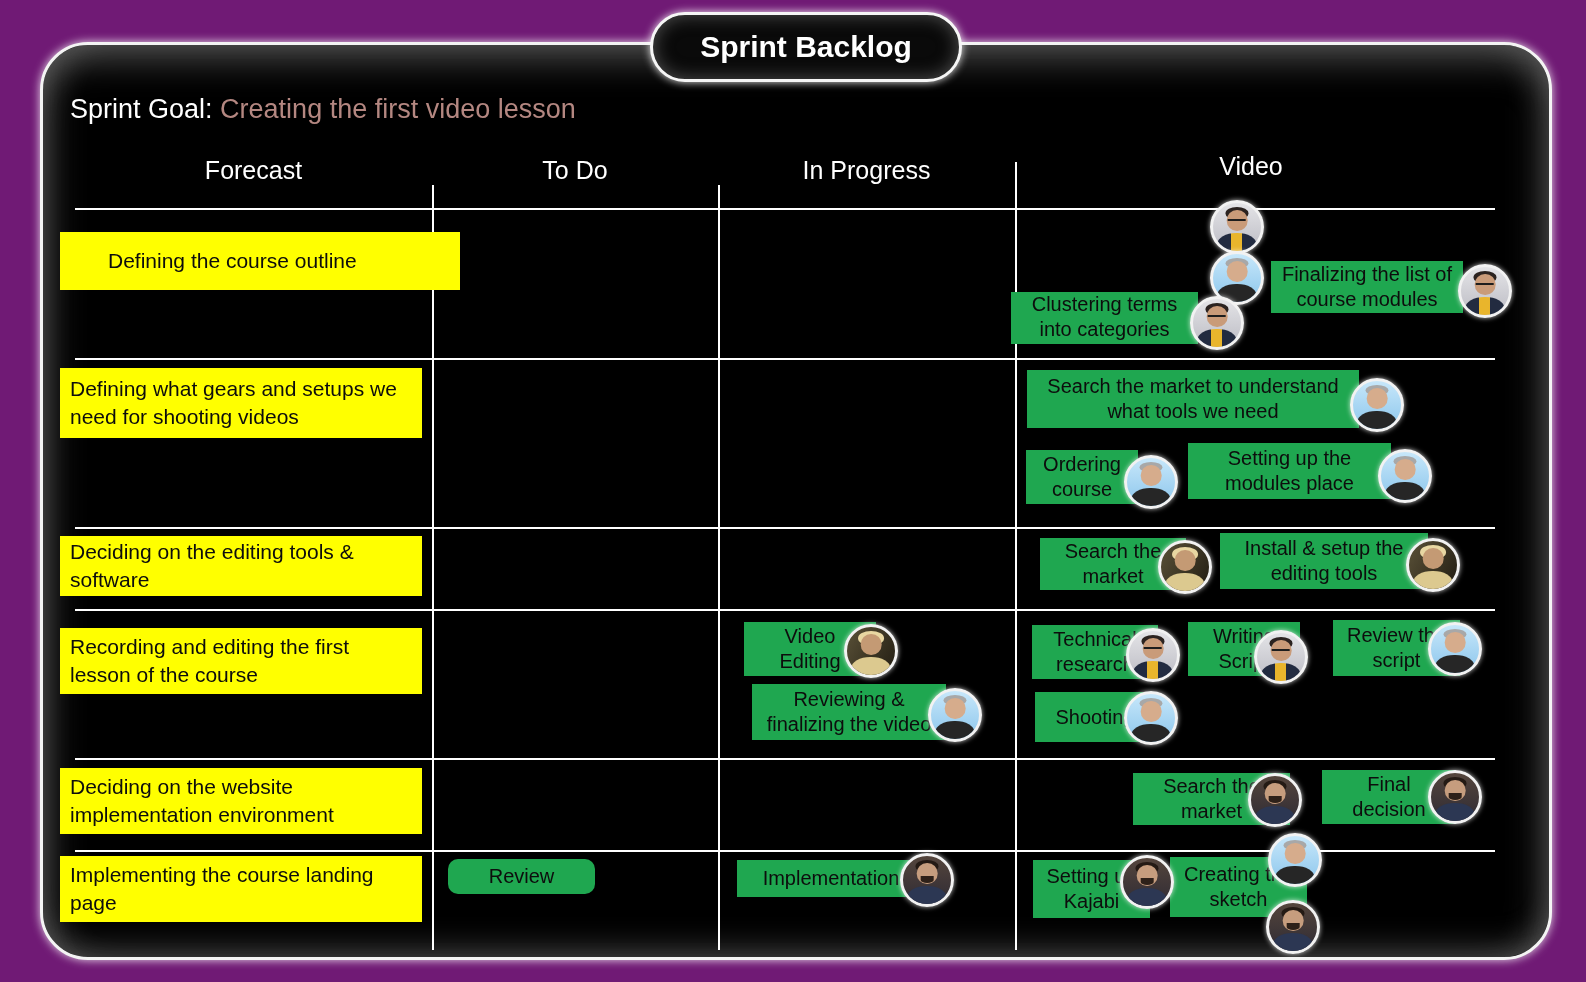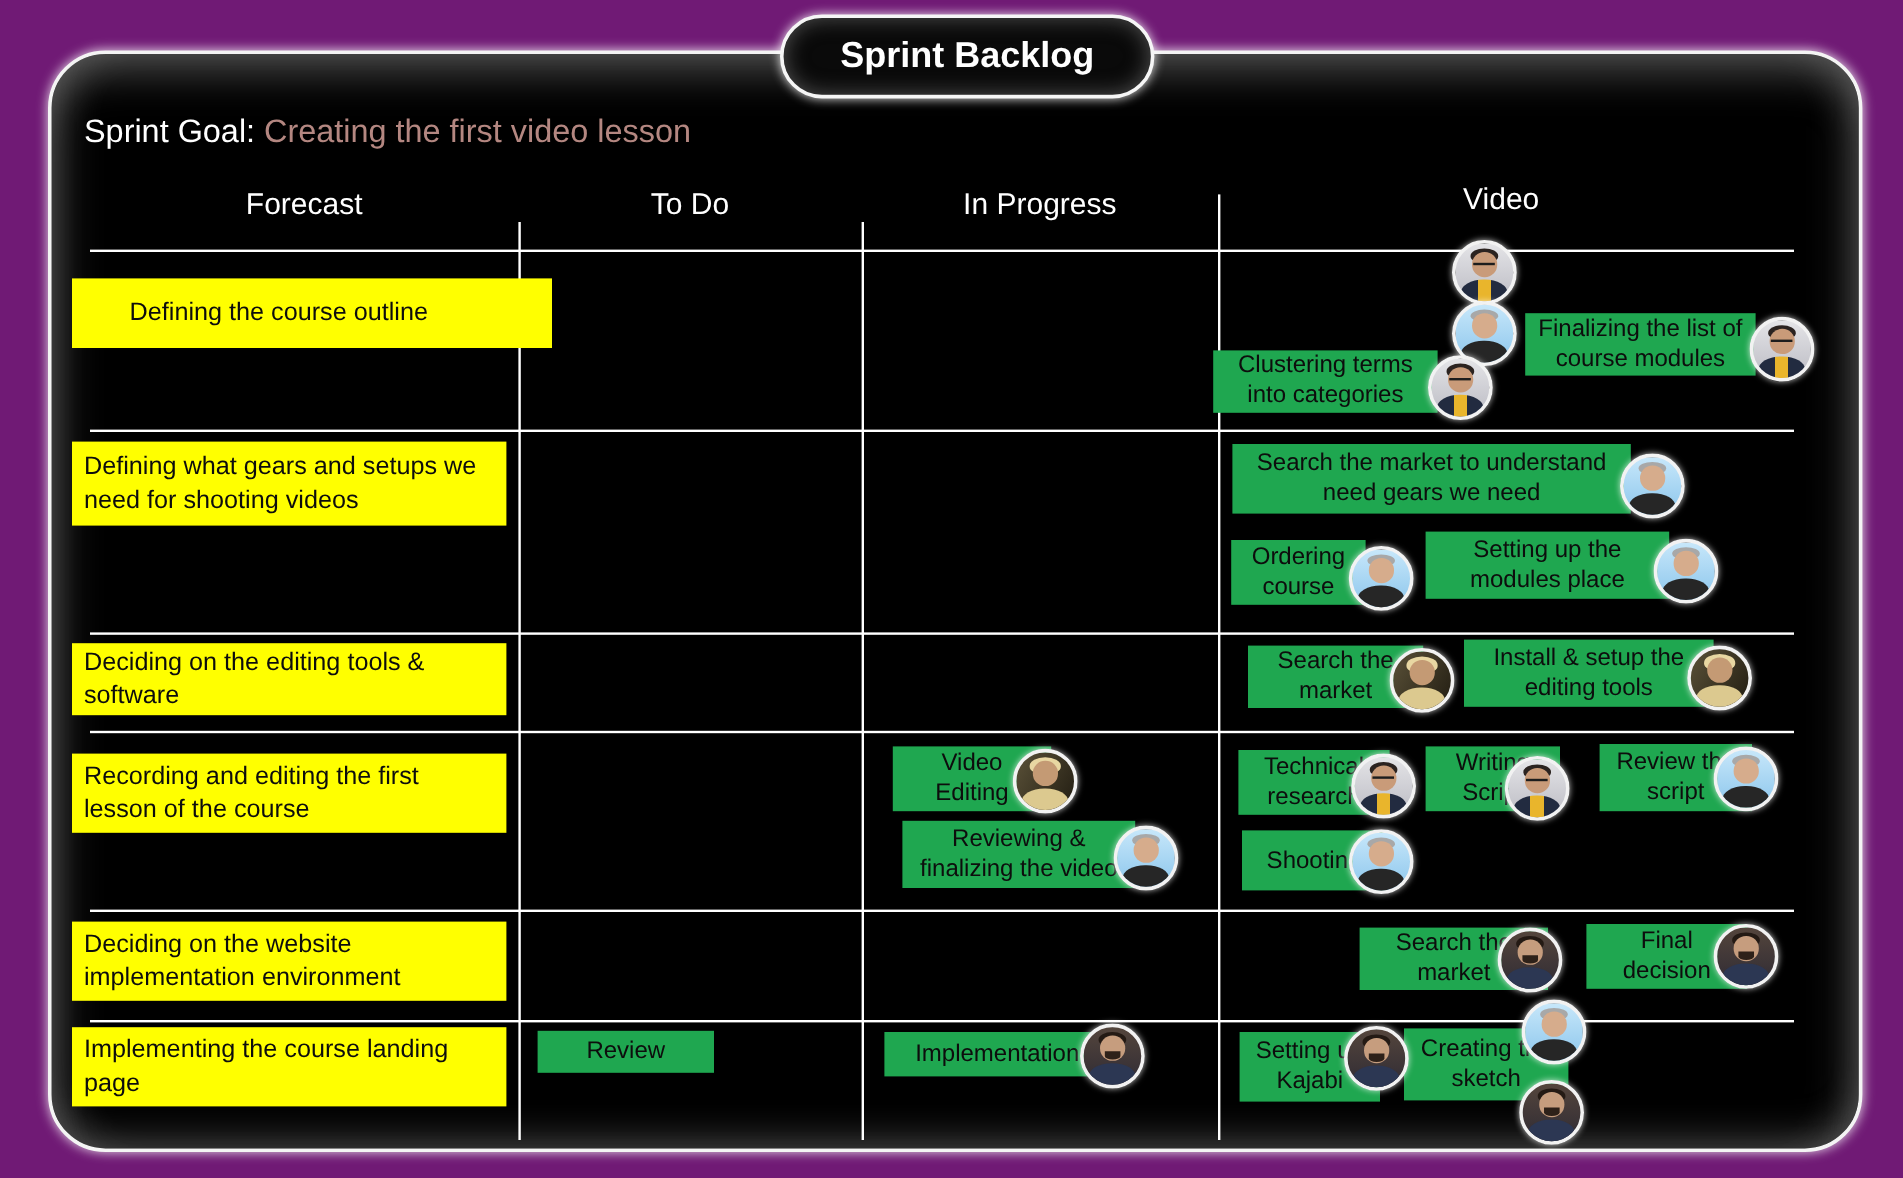--- a/index.html
+++ b/index.html
@@ -127,7 +127,7 @@
       <span>Defining what gears and setups we need for shooting videos</span>
     </div>
   <div class="card green" style="left:1027px;top:370px;width:316px;height:54px;">
-      <span>Search the market to understand need gears we need</span>
+      <span>Search the market to understand what tools we need</span>
     </div>
   <div class="av av-b" style="left:1350px;top:378px;">
       <span class="hr"></span>

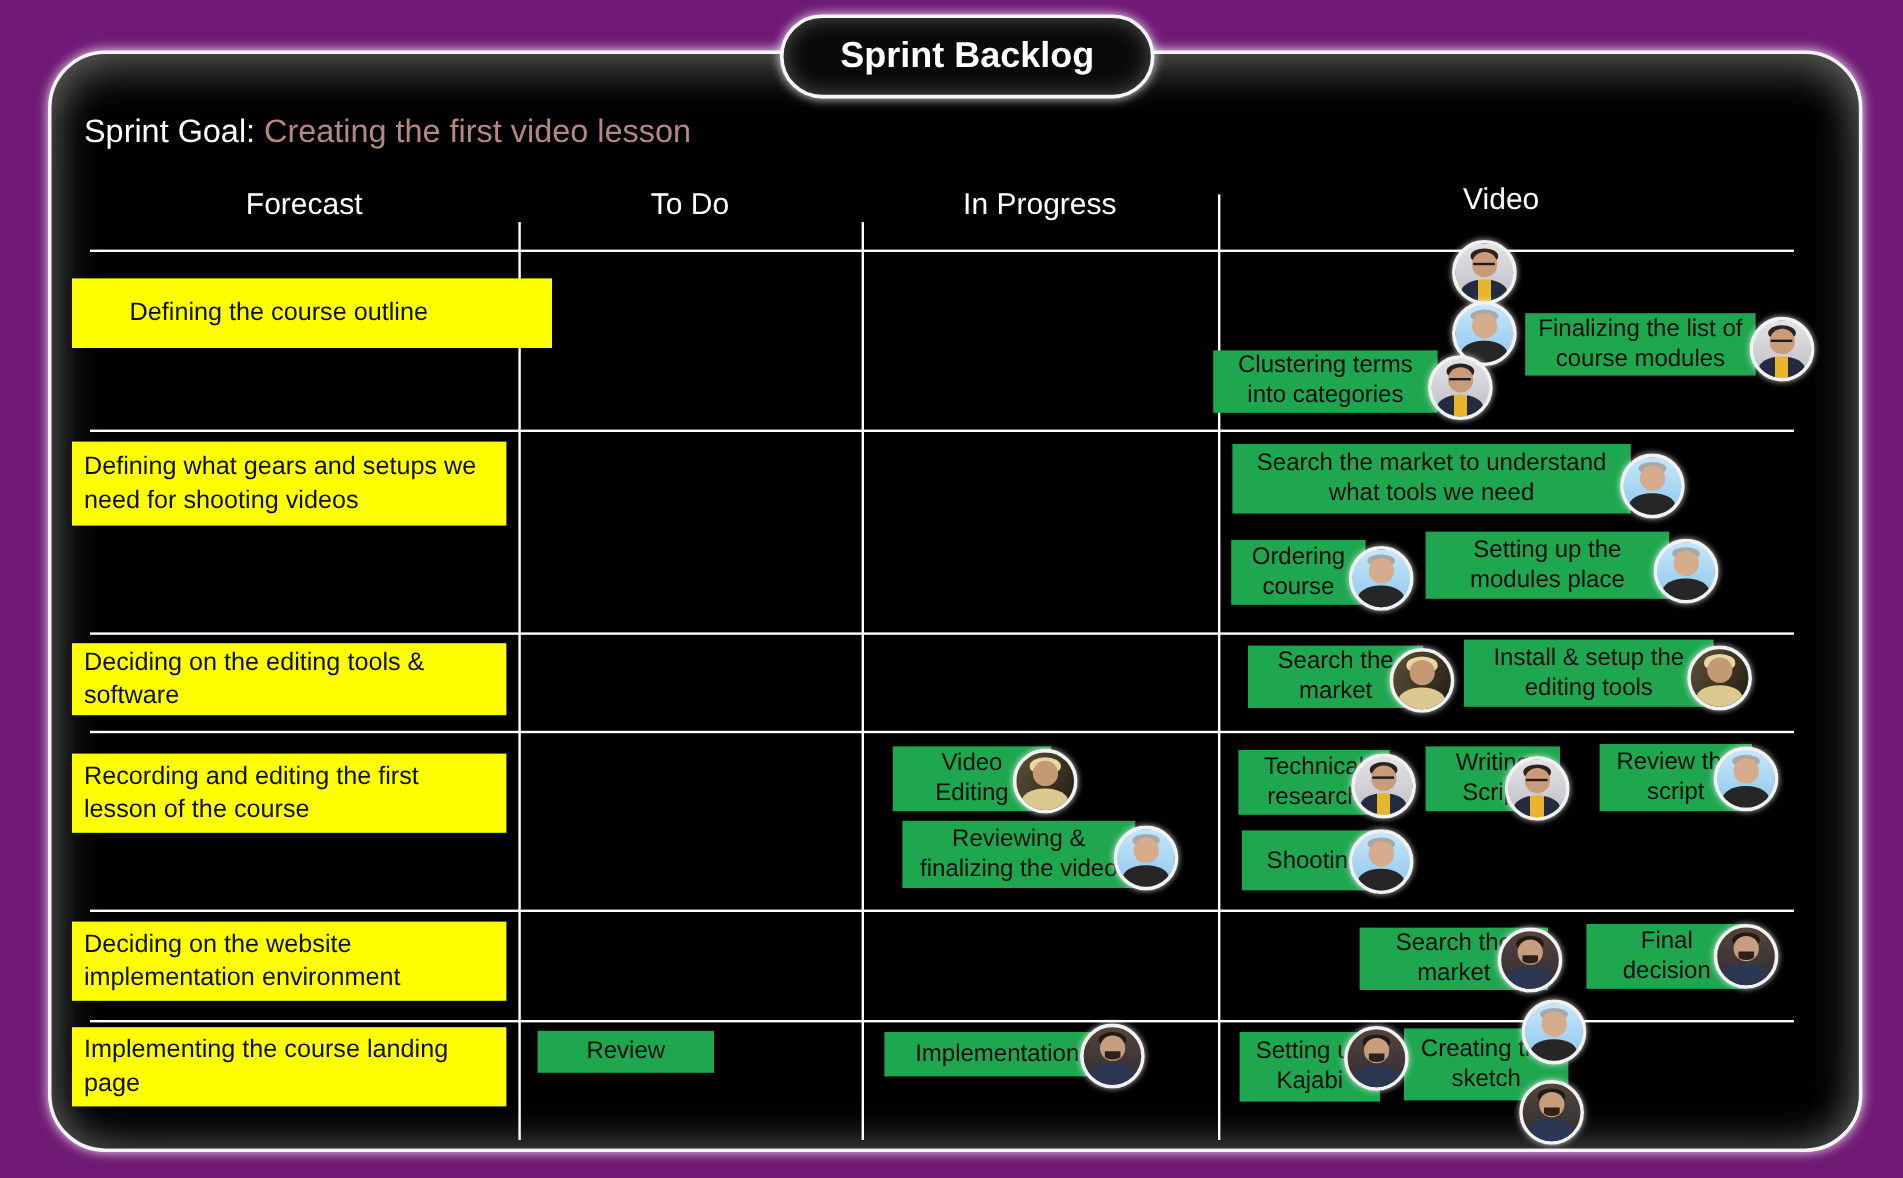--- a/index.html
+++ b/index.html
@@ -246,7 +246,7 @@
   <div class="card yellow" style="left:60px;top:856px;width:342px;height:58px;">
       <span>Implementing the course landing page</span>
     </div>
-  <div class="card green" style="left:448px;top:859px;width:131px;height:31px;">
+  <div class="card green" style="left:448px;top:859px;width:131px;height:31px;border-radius:10px;">
       <span>Review</span>
     </div>
   <div class="card green" style="left:737px;top:860px;width:172px;height:33px;">

